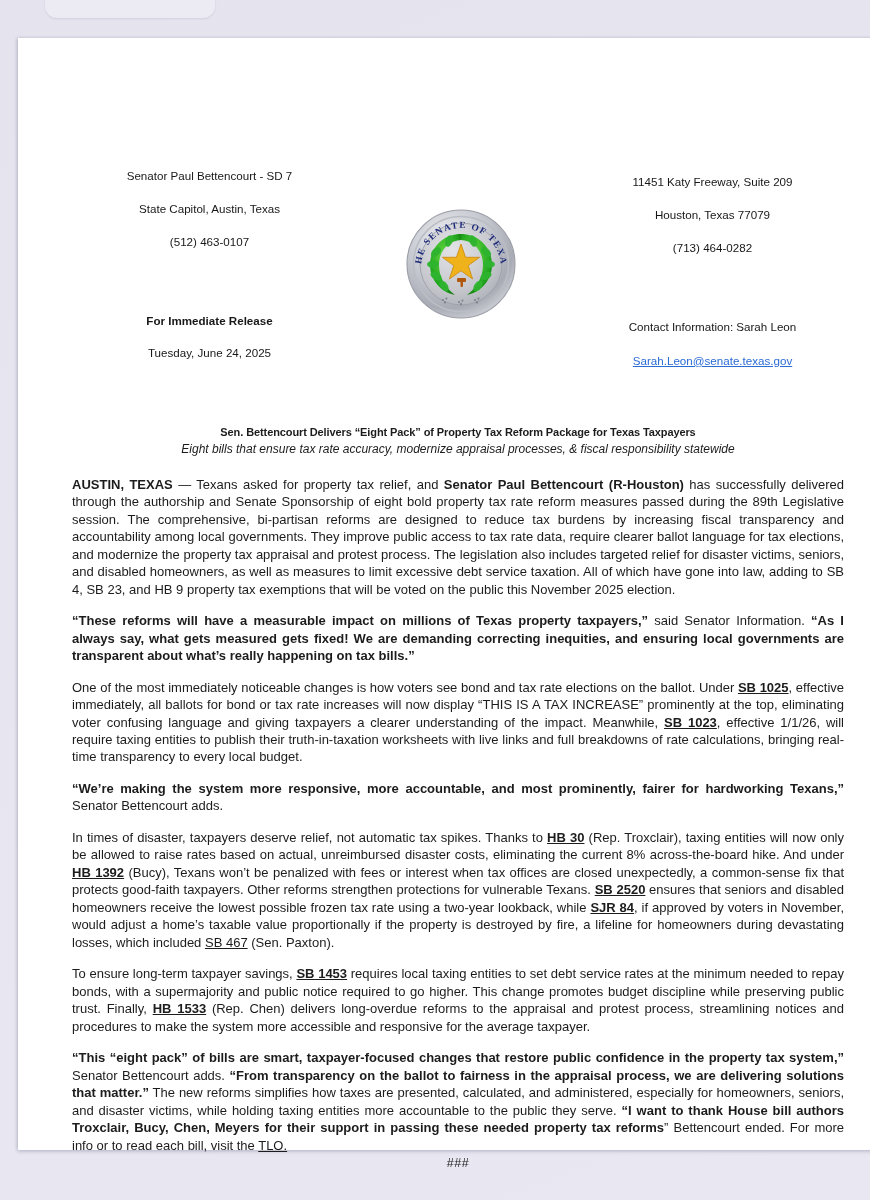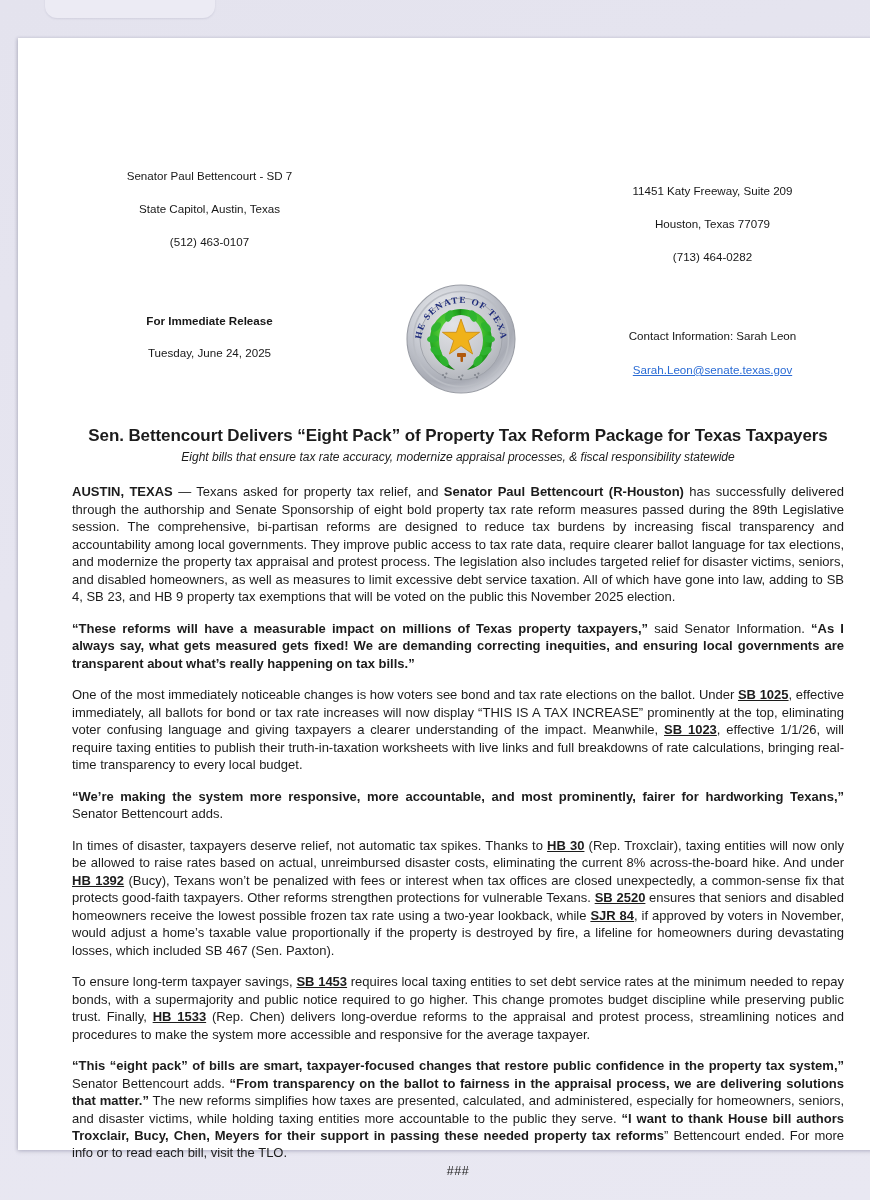--- a/index.html
+++ b/index.html
@@ -50,7 +50,7 @@
   
   .letterhead {
     display: flex;
-    align-items: flex-end;
+    align-items: center;
     justify-content: space-between;
     padding: 0 4px 0 10px;
     gap: 8px;

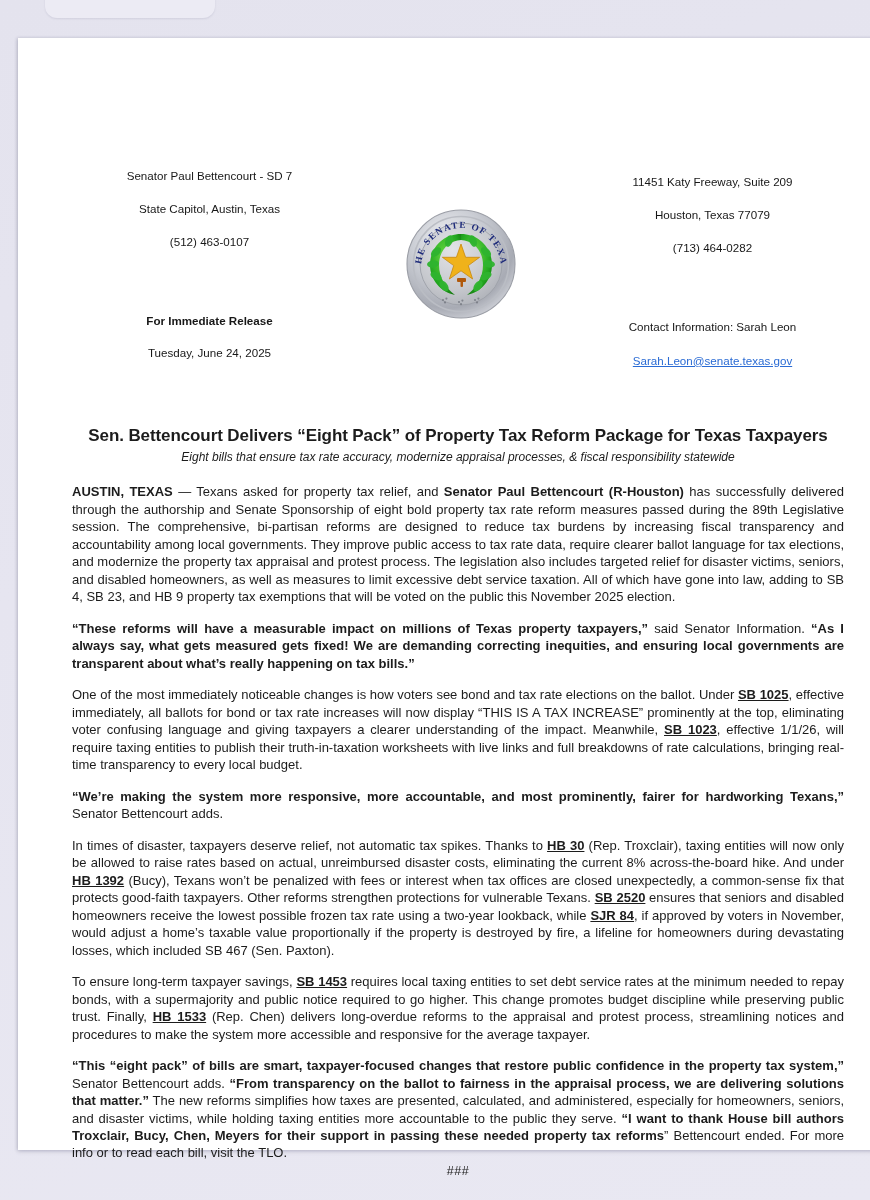--- a/index.html
+++ b/index.html
@@ -85,7 +85,7 @@
   .headline {
     margin-top: 30px;
     text-align: center;
-    font-size: 17px;
+    font-size: 11px;
     font-weight: bold;
     line-height: 1.3;
     letter-spacing: -0.1px;

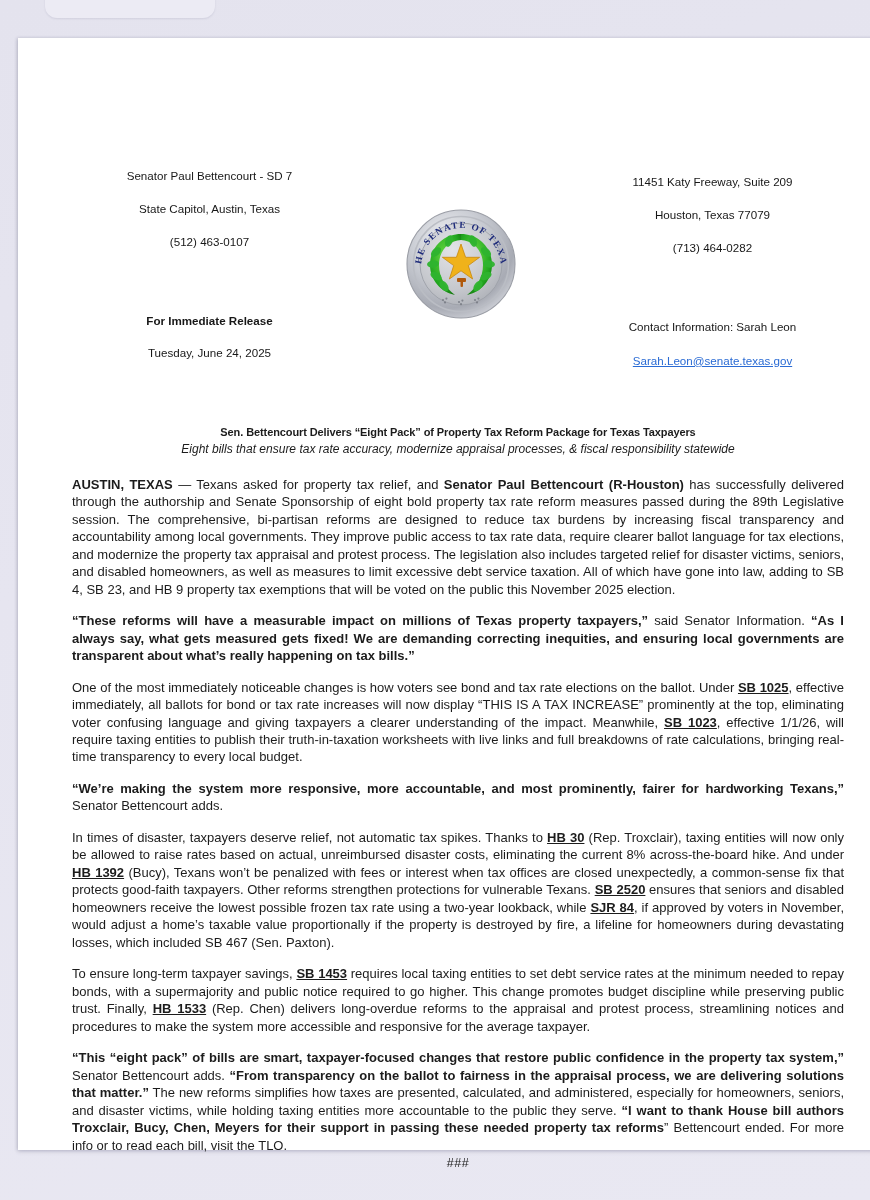--- a/index.html
+++ b/index.html
@@ -109,7 +109,7 @@
   }
   .para:last-child { margin-bottom: 0; }
   .b { font-weight: bold; }
-  .u { }
+  .u { text-decoration: underline; }
   .bu { font-weight: bold; text-decoration: underline; }
   .endmark {
     text-align: center;

